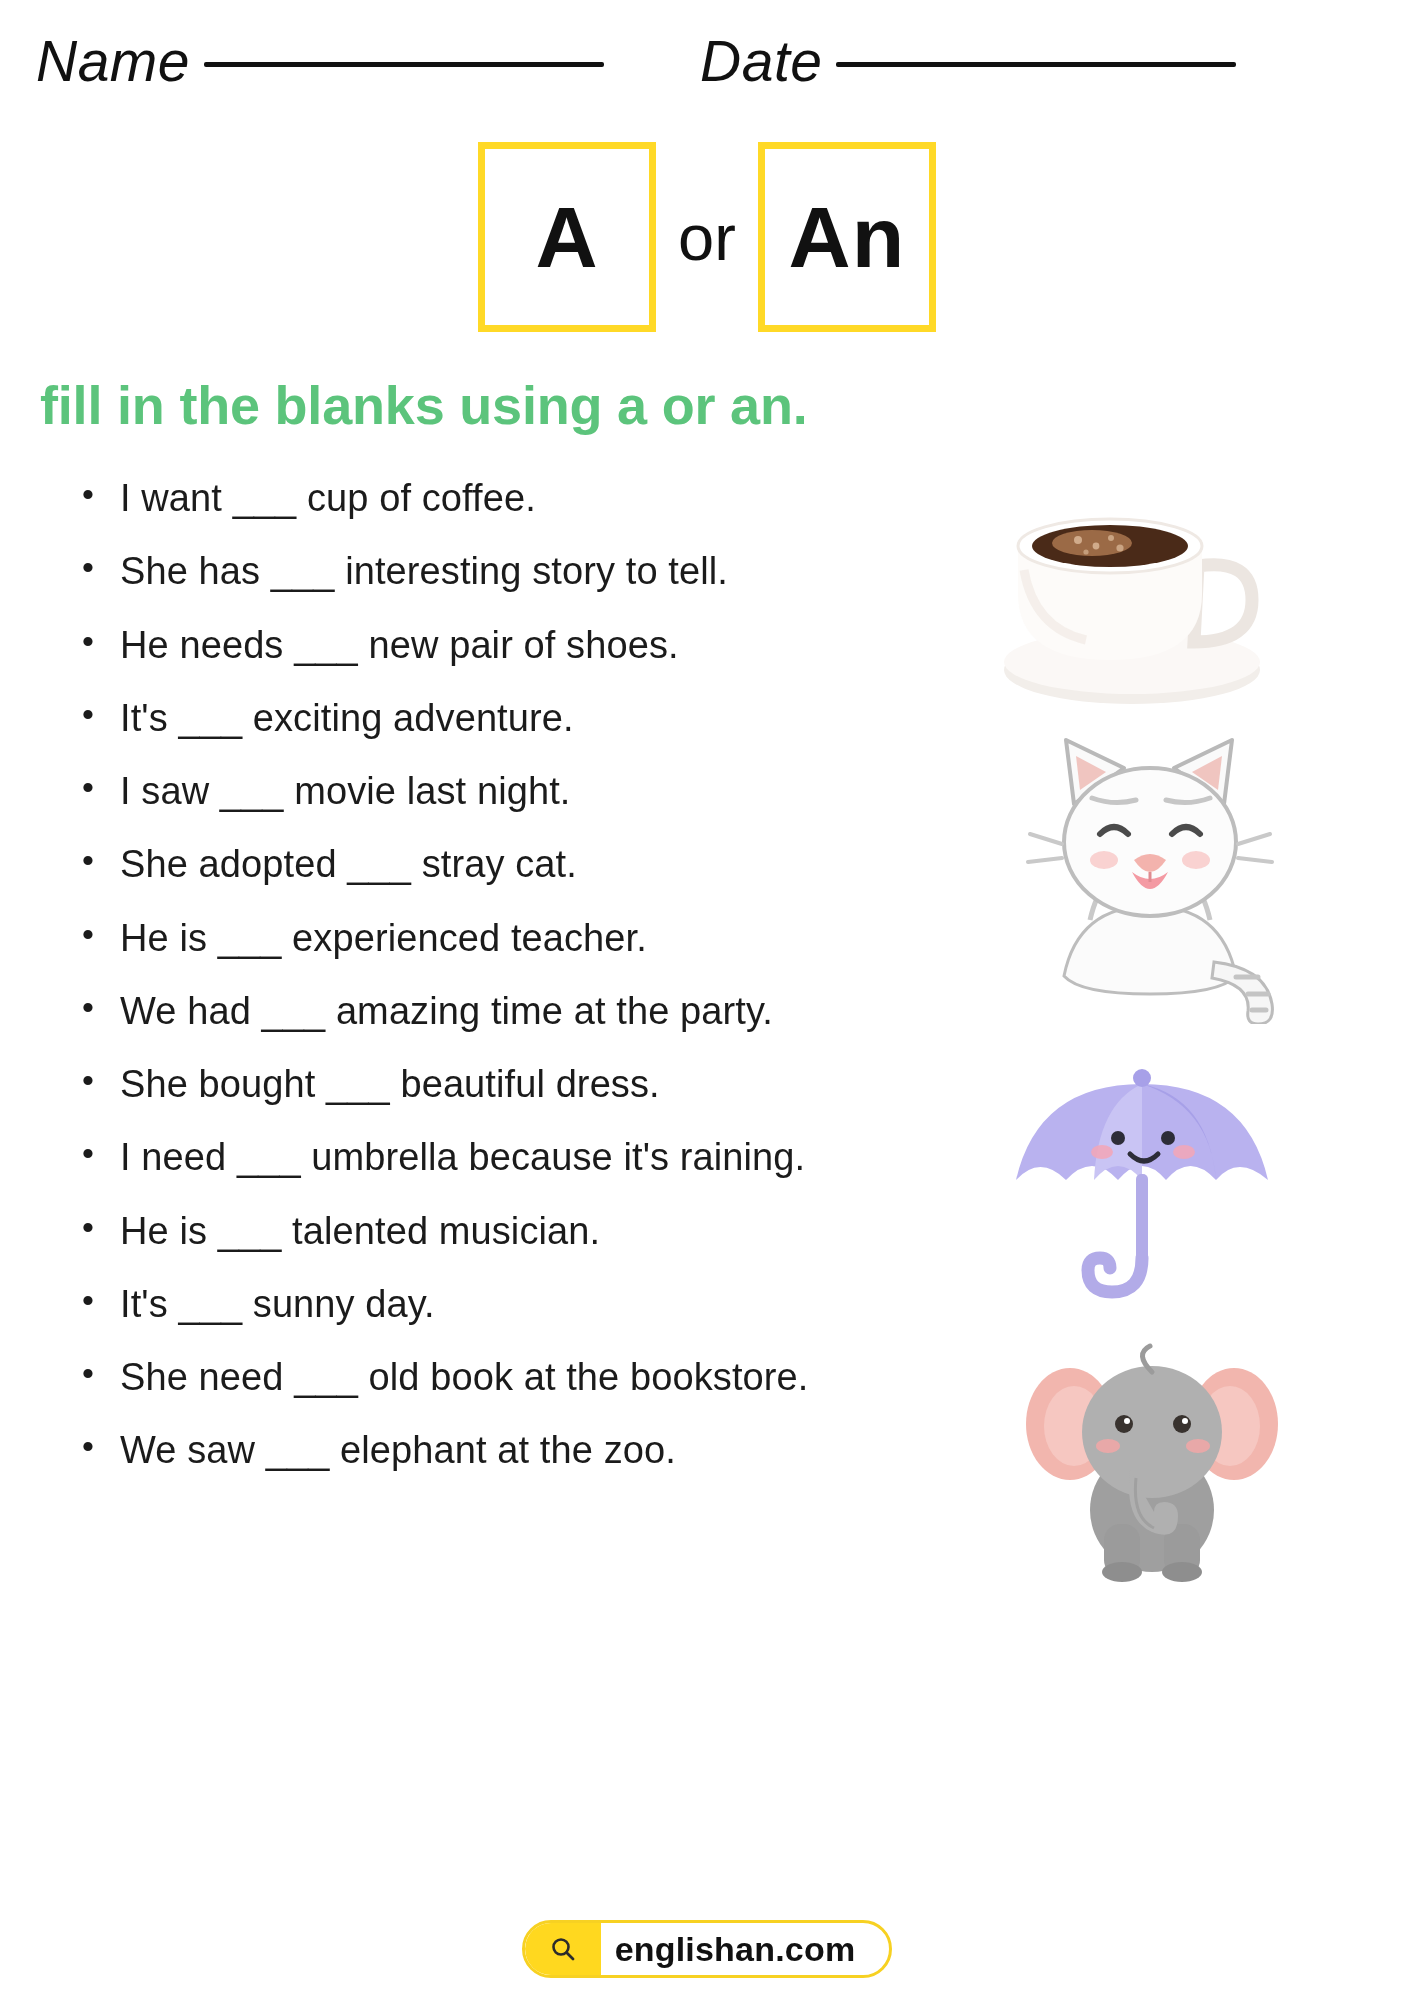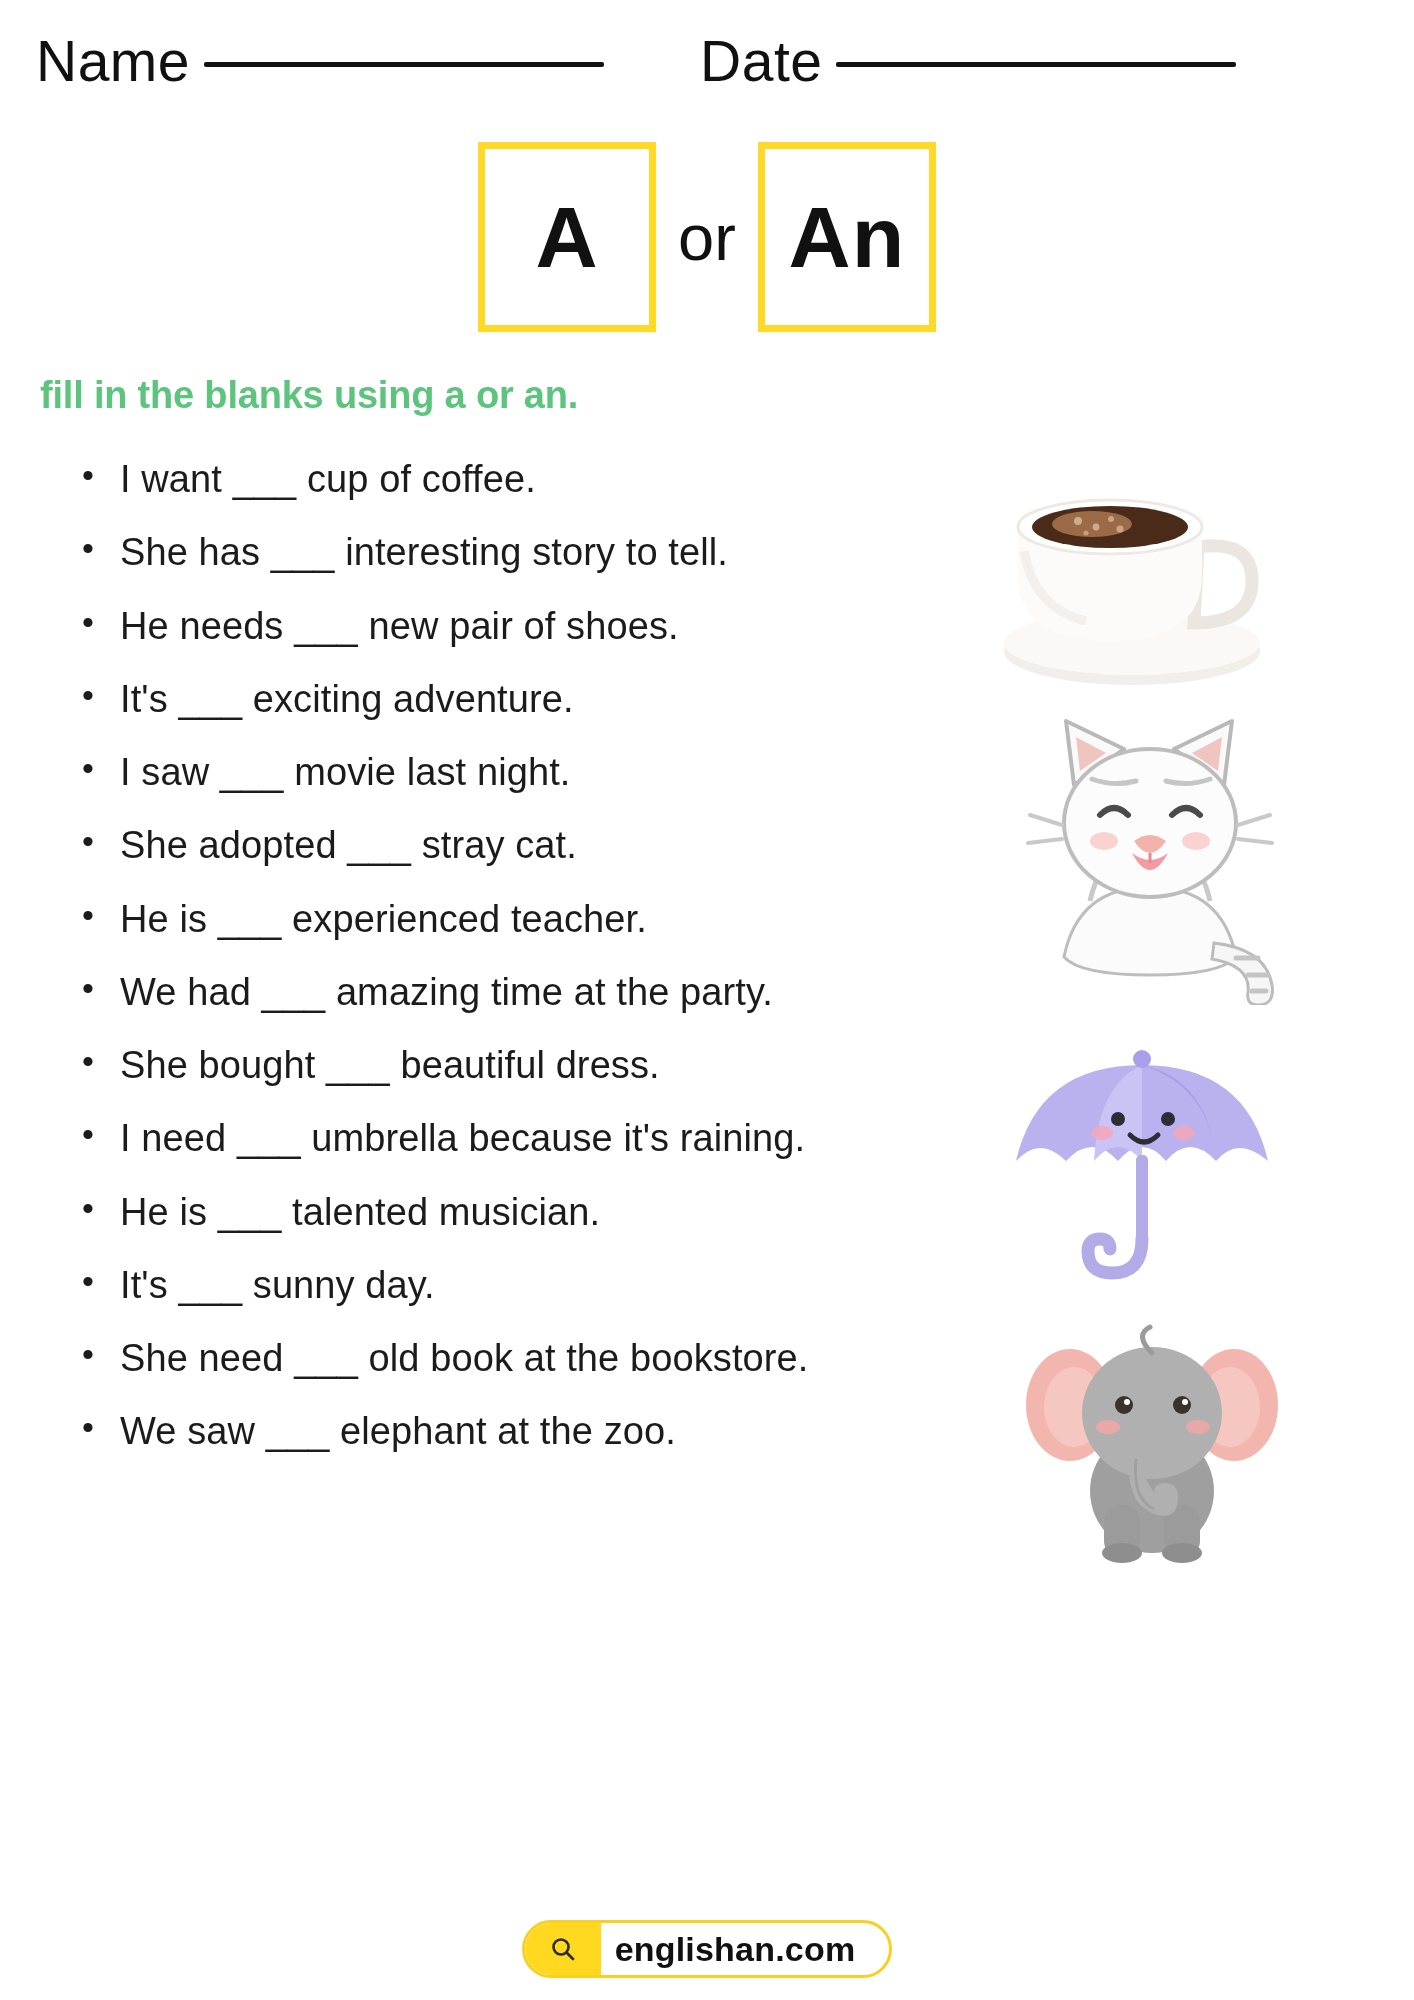--- a/index.html
+++ b/index.html
@@ -27,6 +27,7 @@
   .header-field {
     display: flex;
     align-items: baseline;
+    font-style: italic;
   }
   .header-label {
     font-size: 57px;

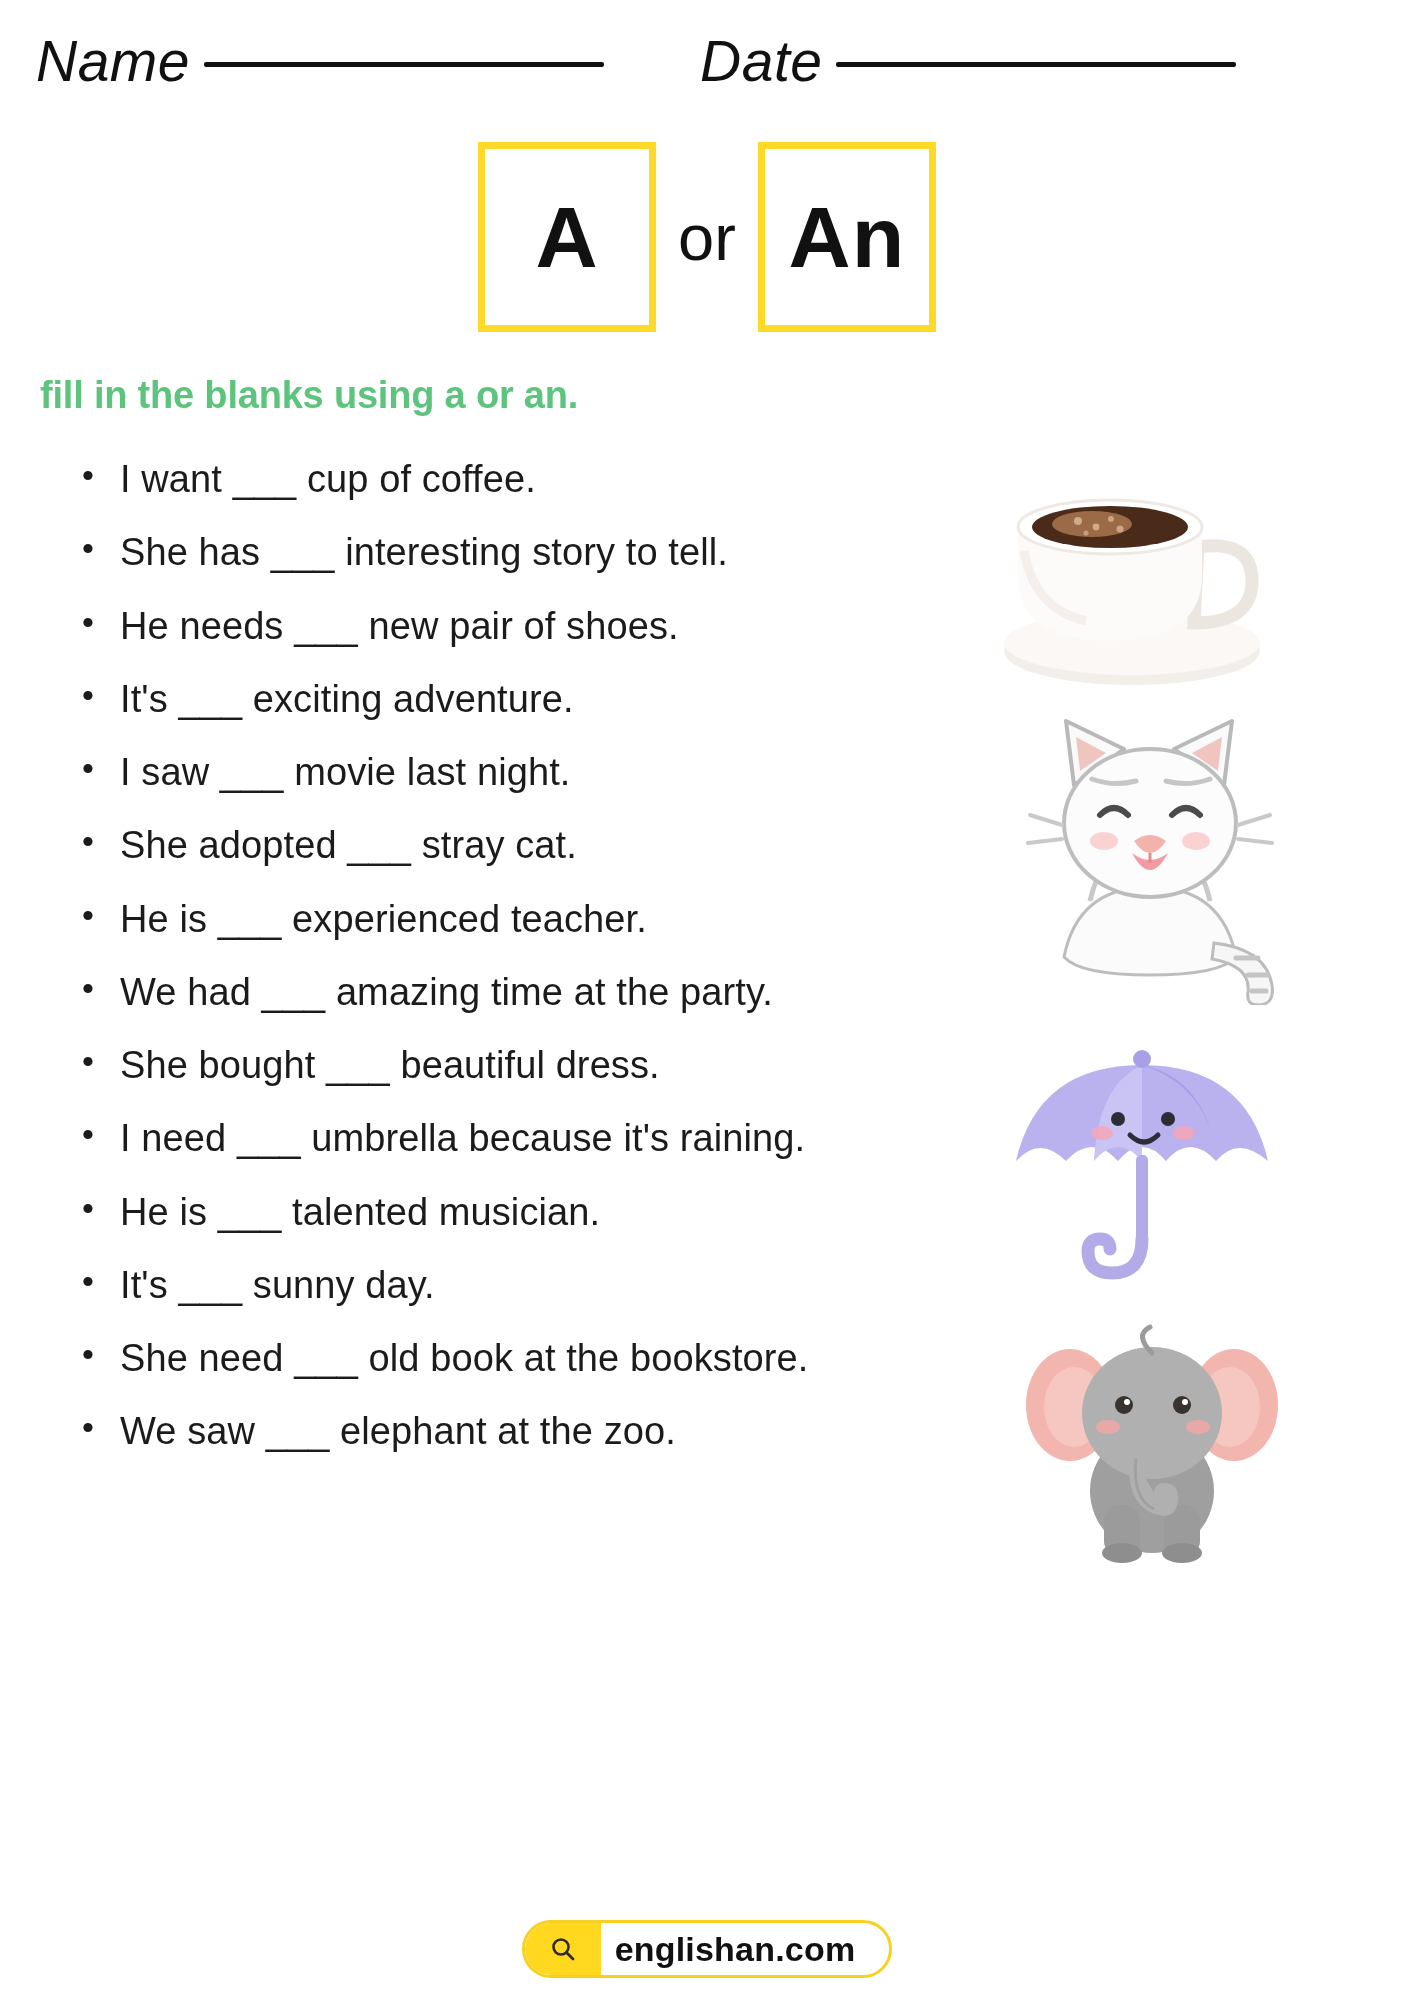--- a/index.html
+++ b/index.html
@@ -81,7 +81,7 @@
   
   .instruction {
     margin: 42px 0 0 40px;
-    font-size: 38px;
+    font-size: 54px;
     font-weight: 700;
     color: #5cc47c;
     letter-spacing: -0.2px;

